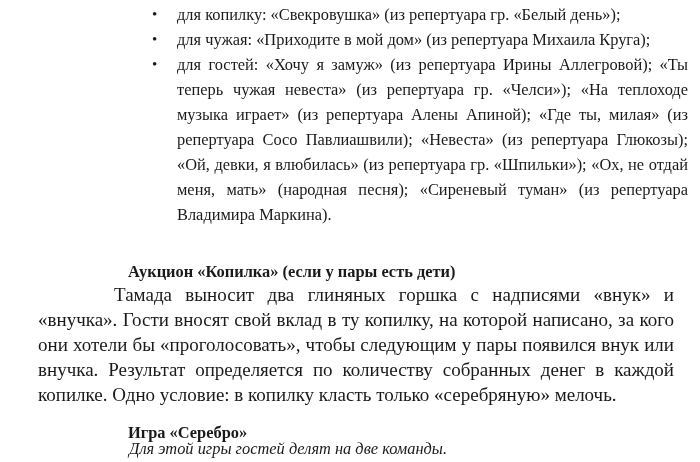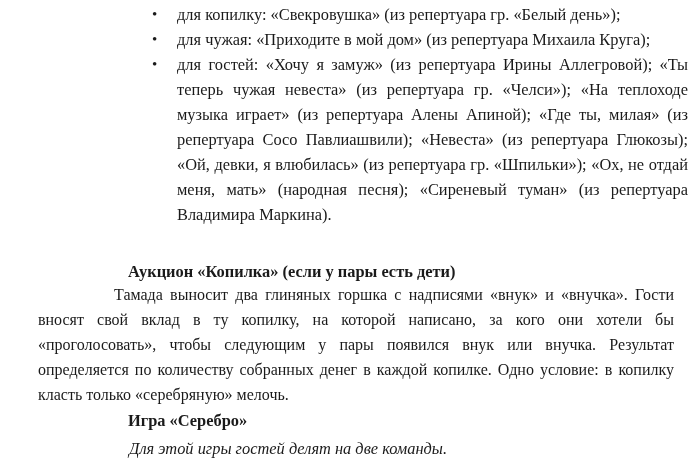--- a/index.html
+++ b/index.html
@@ -83,7 +83,7 @@
     position: absolute;
     left: 38px;
     width: 636px;
-    font-size: 16px;
+    font-size: 19px;
     line-height: 25px;
     text-align: justify;
     text-justify: inter-word;

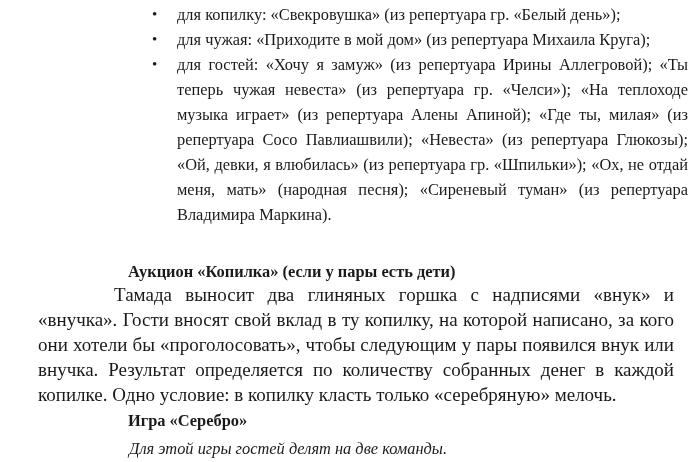--- a/index.html
+++ b/index.html
@@ -76,7 +76,7 @@
     white-space: nowrap;
   }
   #heading-kopilka { top: 245px; }
-  #heading-serebro { top: 394px; }
+  #heading-serebro { top: 406px; }
 
   
   .body-paragraph {

